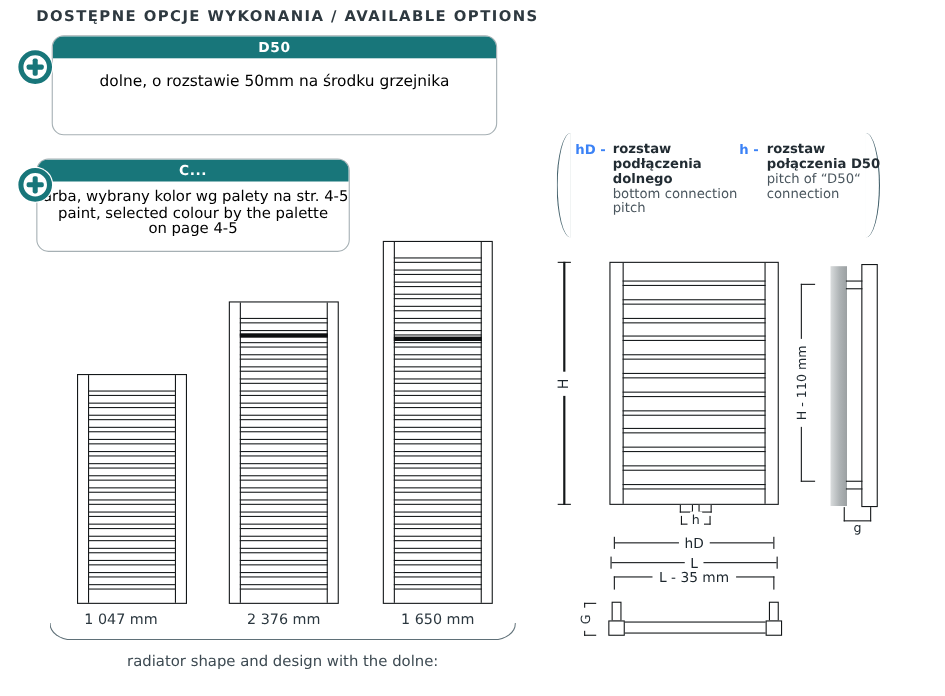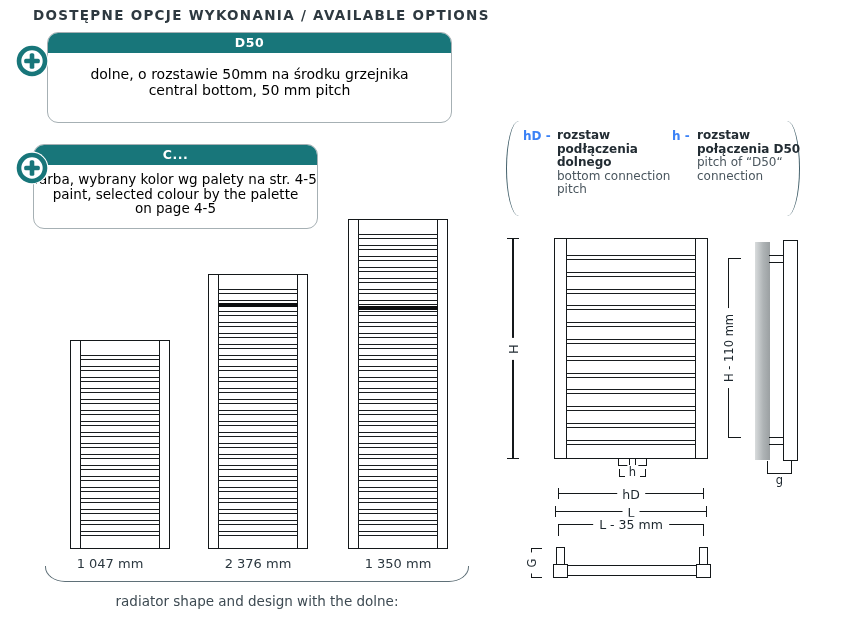--- a/index.html
+++ b/index.html
@@ -95,7 +95,6 @@
     <div class="option-header">D50</div>
     <div class="option-body">
         <div>dolne, o rozstawie 50mm na środku grzejnika</div>
-        <div>central bottom, 50 mm pitch</div>
       </div>
   </div>
   <div class="plus-icon plus1">

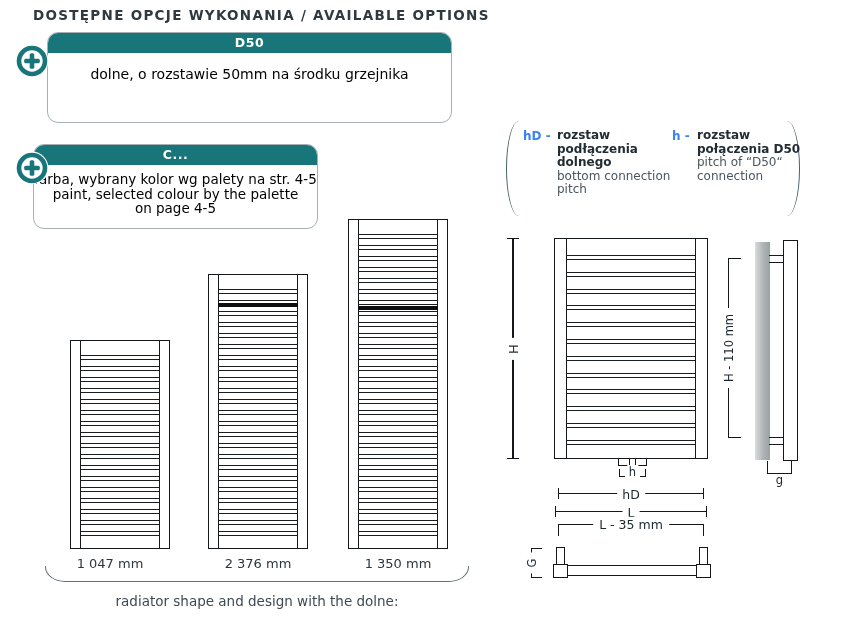--- a/index.html
+++ b/index.html
@@ -236,7 +236,7 @@
 
   <div class="rad-label" style="left:60px; top:556px; width:100px;">1 047 mm</div>
   <div class="rad-label" style="left:208px; top:556px; width:100px;">2 376 mm</div>
-  <div class="rad-label" style="left:348px; top:556px; width:100px;">1 350 mm</div>
+  <div class="rad-label" style="left:348px; top:556px; width:100px;">1 650 mm</div>
 
   <div class="brace-bottom"></div>
   <div class="footer">

